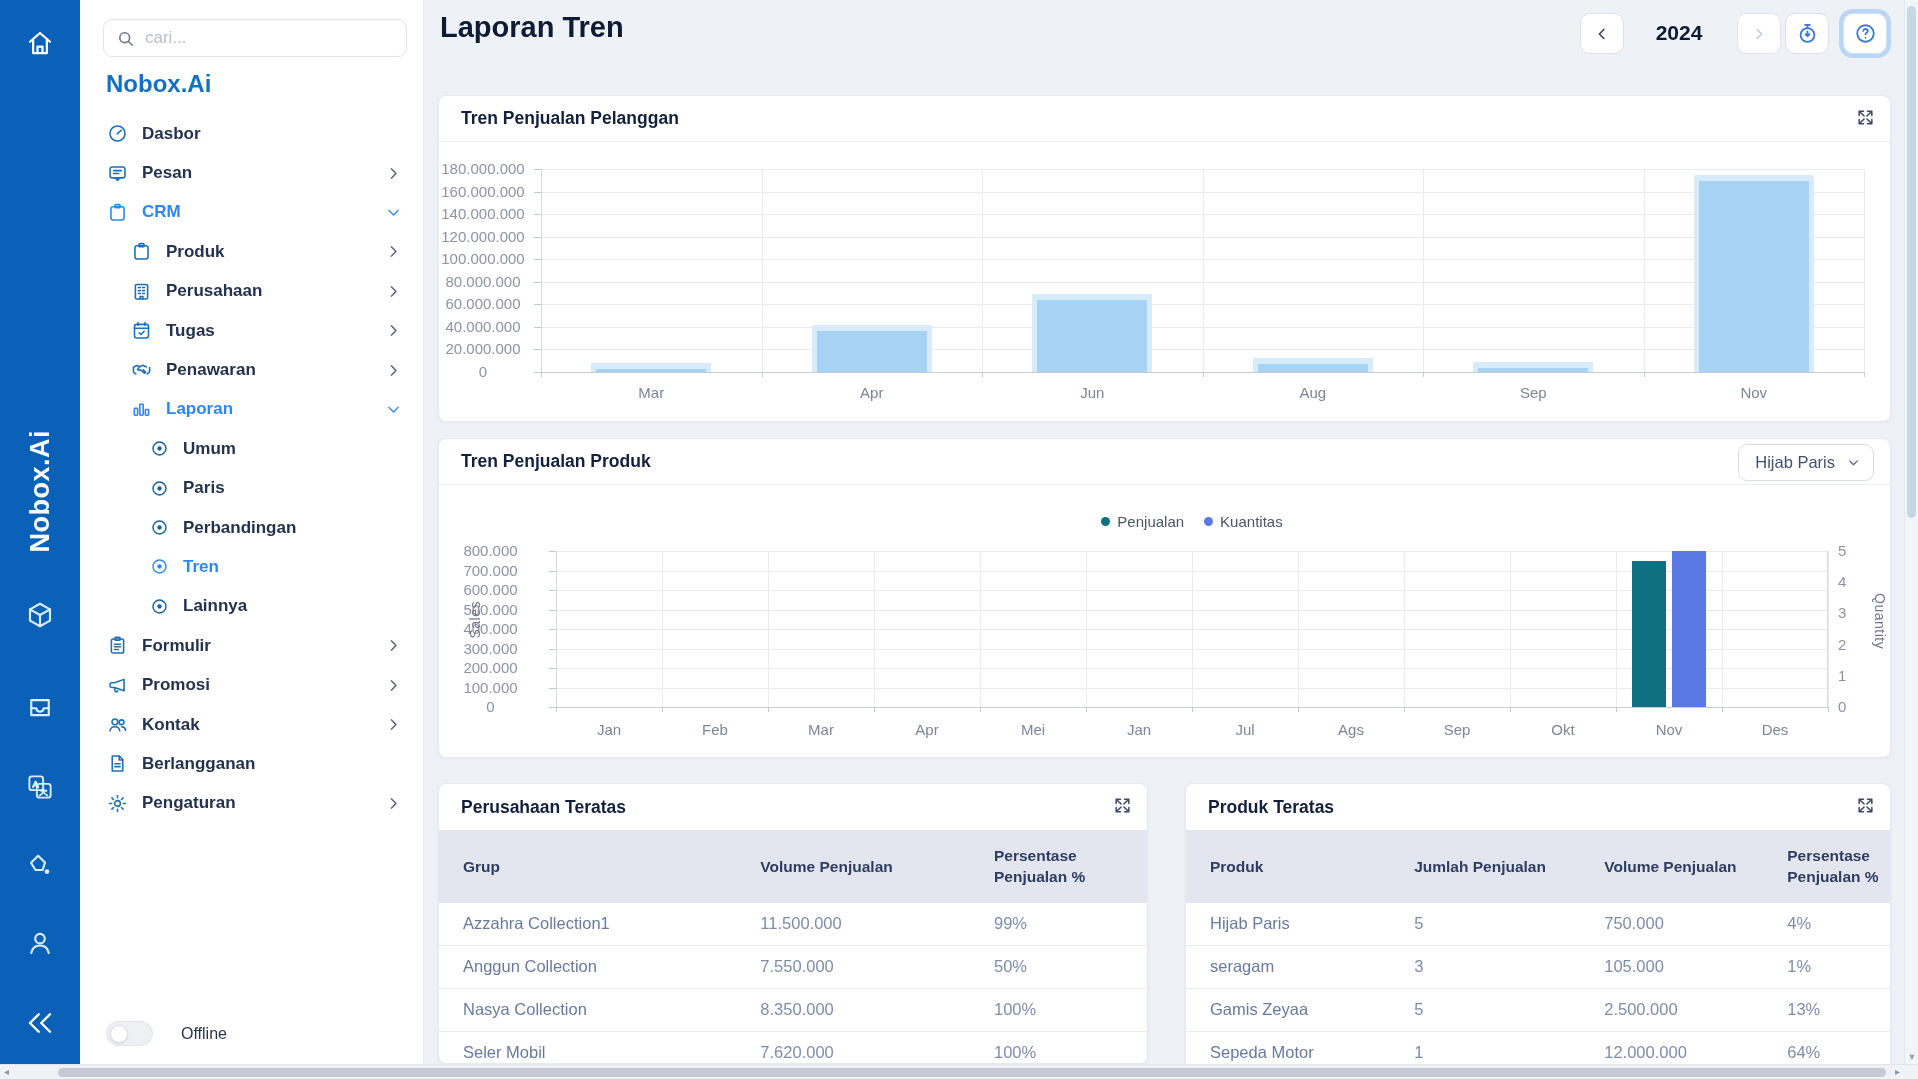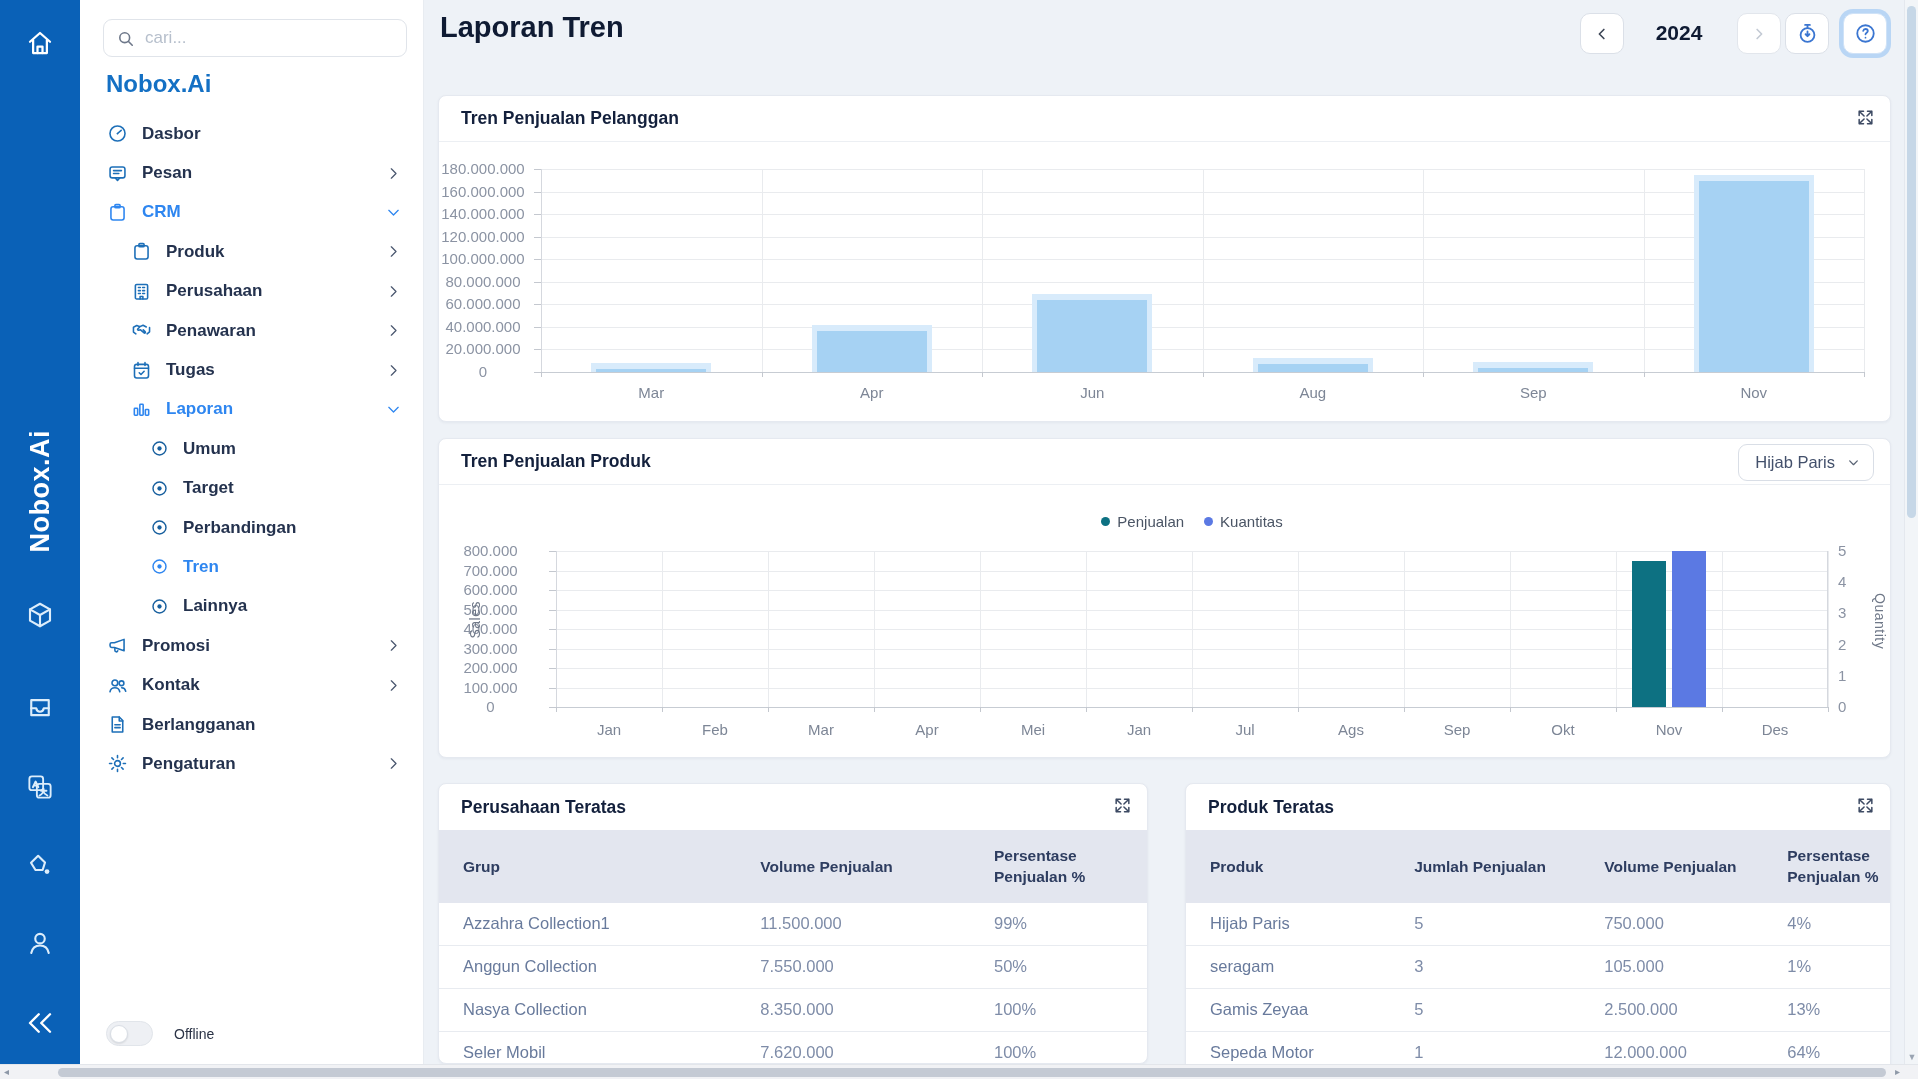--- a/index.html
+++ b/index.html
@@ -233,24 +233,24 @@
       <div class="nav-item lv1">
         <div class="ni-icon">
           <svg viewBox="0 0 24 24" fill="none" stroke="currentColor" stroke-width="1.8" stroke-linecap="round" stroke-linejoin="round">
-            <path d="M2.8 8.2l3.8-1.9 3.6 1.3L13.8 6l3.7 2M2.8 8.2v5.6l2.8 2M21.2 8.5v5l-2.8 2.3M10.2 7.6L7.7 10.2c-.5.6.1 1.6 1 1.5l2.2-.5 4.1 3.6c.8.7 2-.3 1.3-1.2l-2.3-2.4"></path>
-          </svg>
-        </div>
-        <div class="ni-label">Penawaran</div>
-        <div class="ni-chev">
-          <svg viewBox="0 0 24 24" fill="none" stroke="currentColor" stroke-width="2" stroke-linecap="round" stroke-linejoin="round">
-            <path d="M8.5 4.5l7.5 7.5-7.5 7.5"></path>
-          </svg>
-        </div>
-      </div>
-      <div class="nav-item lv1">
-        <div class="ni-icon">
-          <svg viewBox="0 0 24 24" fill="none" stroke="currentColor" stroke-width="1.8" stroke-linecap="round" stroke-linejoin="round">
             <rect x="4" y="5" width="16" height="15.5" rx="2.5"></rect>
             <path d="M8 3v3.2M16 3v3.2M4 9.5h16M9.4 14.6l2 2 3.6-3.7"></path>
           </svg>
         </div>
         <div class="ni-label">Tugas</div>
+        <div class="ni-chev">
+          <svg viewBox="0 0 24 24" fill="none" stroke="currentColor" stroke-width="2" stroke-linecap="round" stroke-linejoin="round">
+            <path d="M8.5 4.5l7.5 7.5-7.5 7.5"></path>
+          </svg>
+        </div>
+      </div>
+      <div class="nav-item lv1">
+        <div class="ni-icon">
+          <svg viewBox="0 0 24 24" fill="none" stroke="currentColor" stroke-width="1.8" stroke-linecap="round" stroke-linejoin="round">
+            <path d="M2.8 8.2l3.8-1.9 3.6 1.3L13.8 6l3.7 2M2.8 8.2v5.6l2.8 2M21.2 8.5v5l-2.8 2.3M10.2 7.6L7.7 10.2c-.5.6.1 1.6 1 1.5l2.2-.5 4.1 3.6c.8.7 2-.3 1.3-1.2l-2.3-2.4"></path>
+          </svg>
+        </div>
+        <div class="ni-label">Penawaran</div>
         <div class="ni-chev">
           <svg viewBox="0 0 24 24" fill="none" stroke="currentColor" stroke-width="2" stroke-linecap="round" stroke-linejoin="round">
             <path d="M8.5 4.5l7.5 7.5-7.5 7.5"></path>

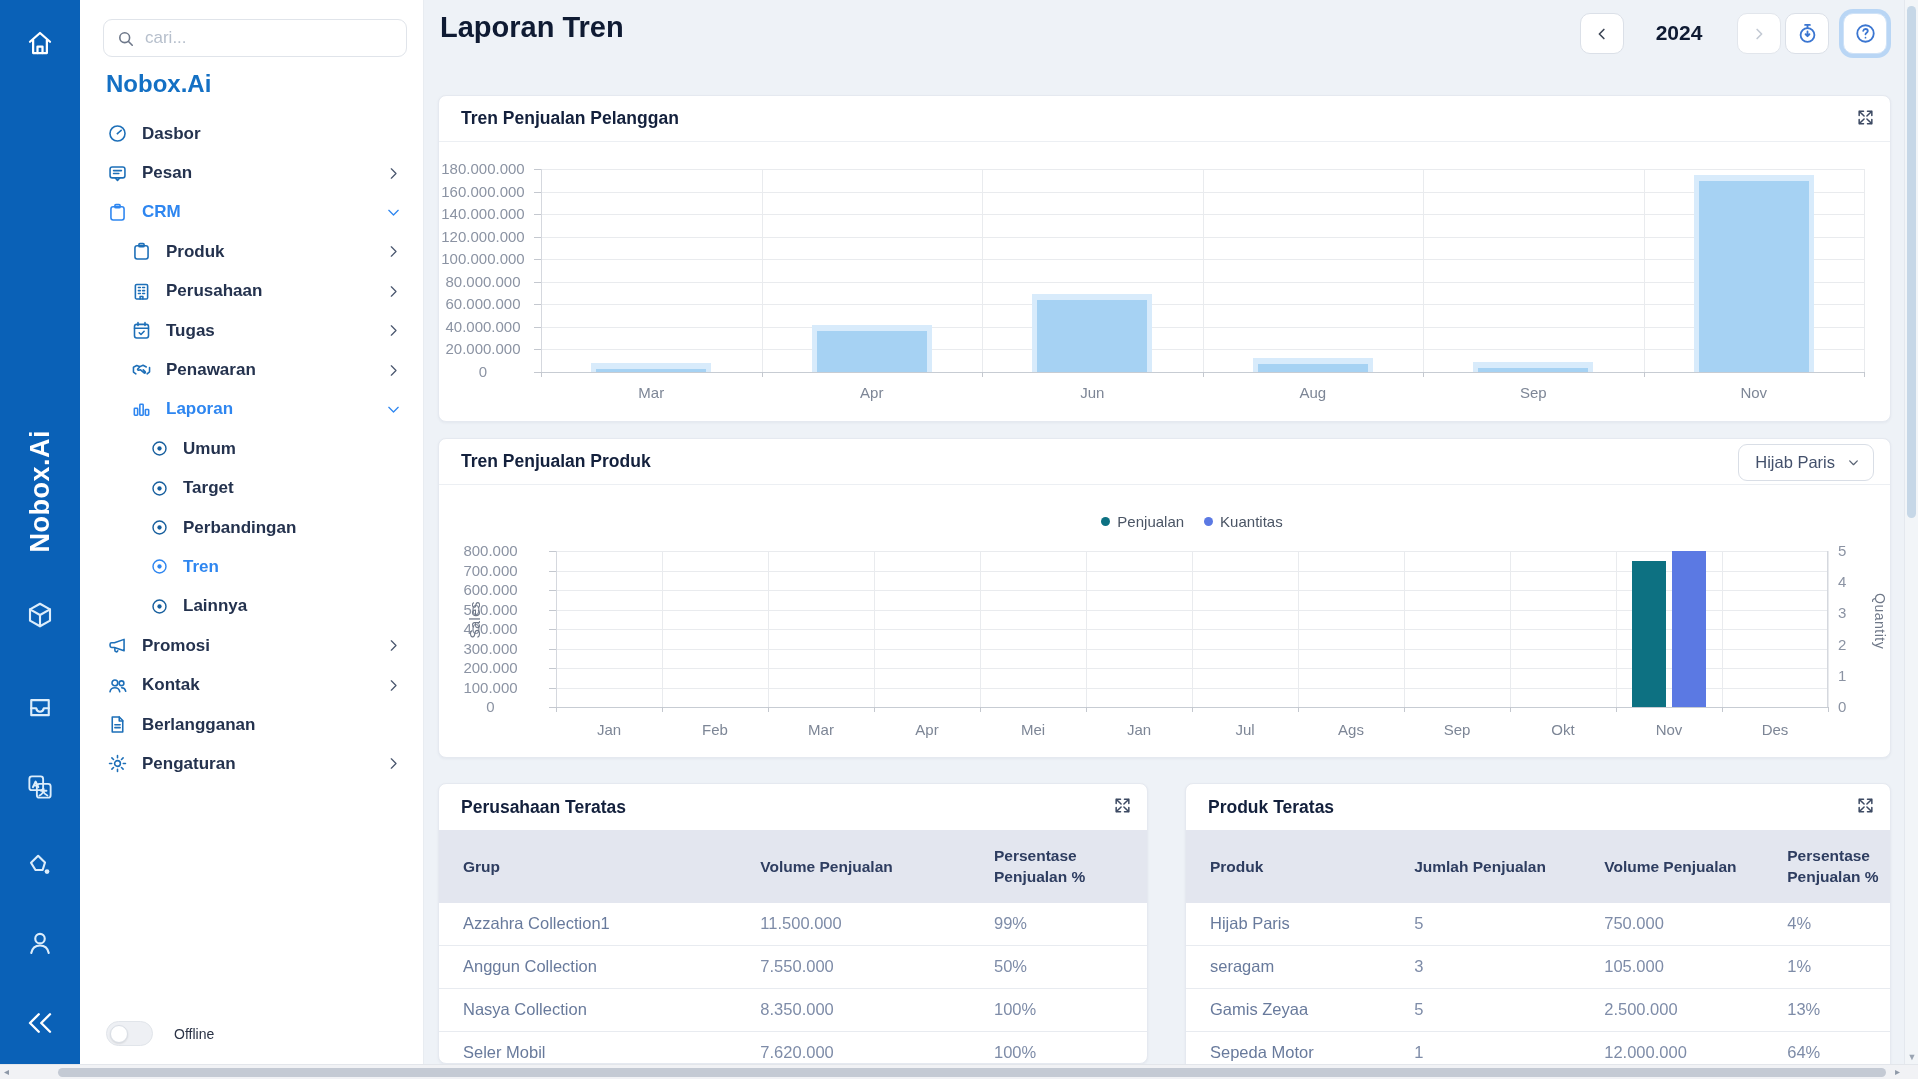--- a/index.html
+++ b/index.html
@@ -288,7 +288,7 @@
             <circle cx="12" cy="12" r="2.7" fill="currentColor" stroke="none"></circle>
           </svg>
         </div>
-        <div class="ni-label">Target</div>
+        <div class="ni-label">Paris</div>
       </div>
       <div class="nav-item lv2">
         <div class="ni-icon">

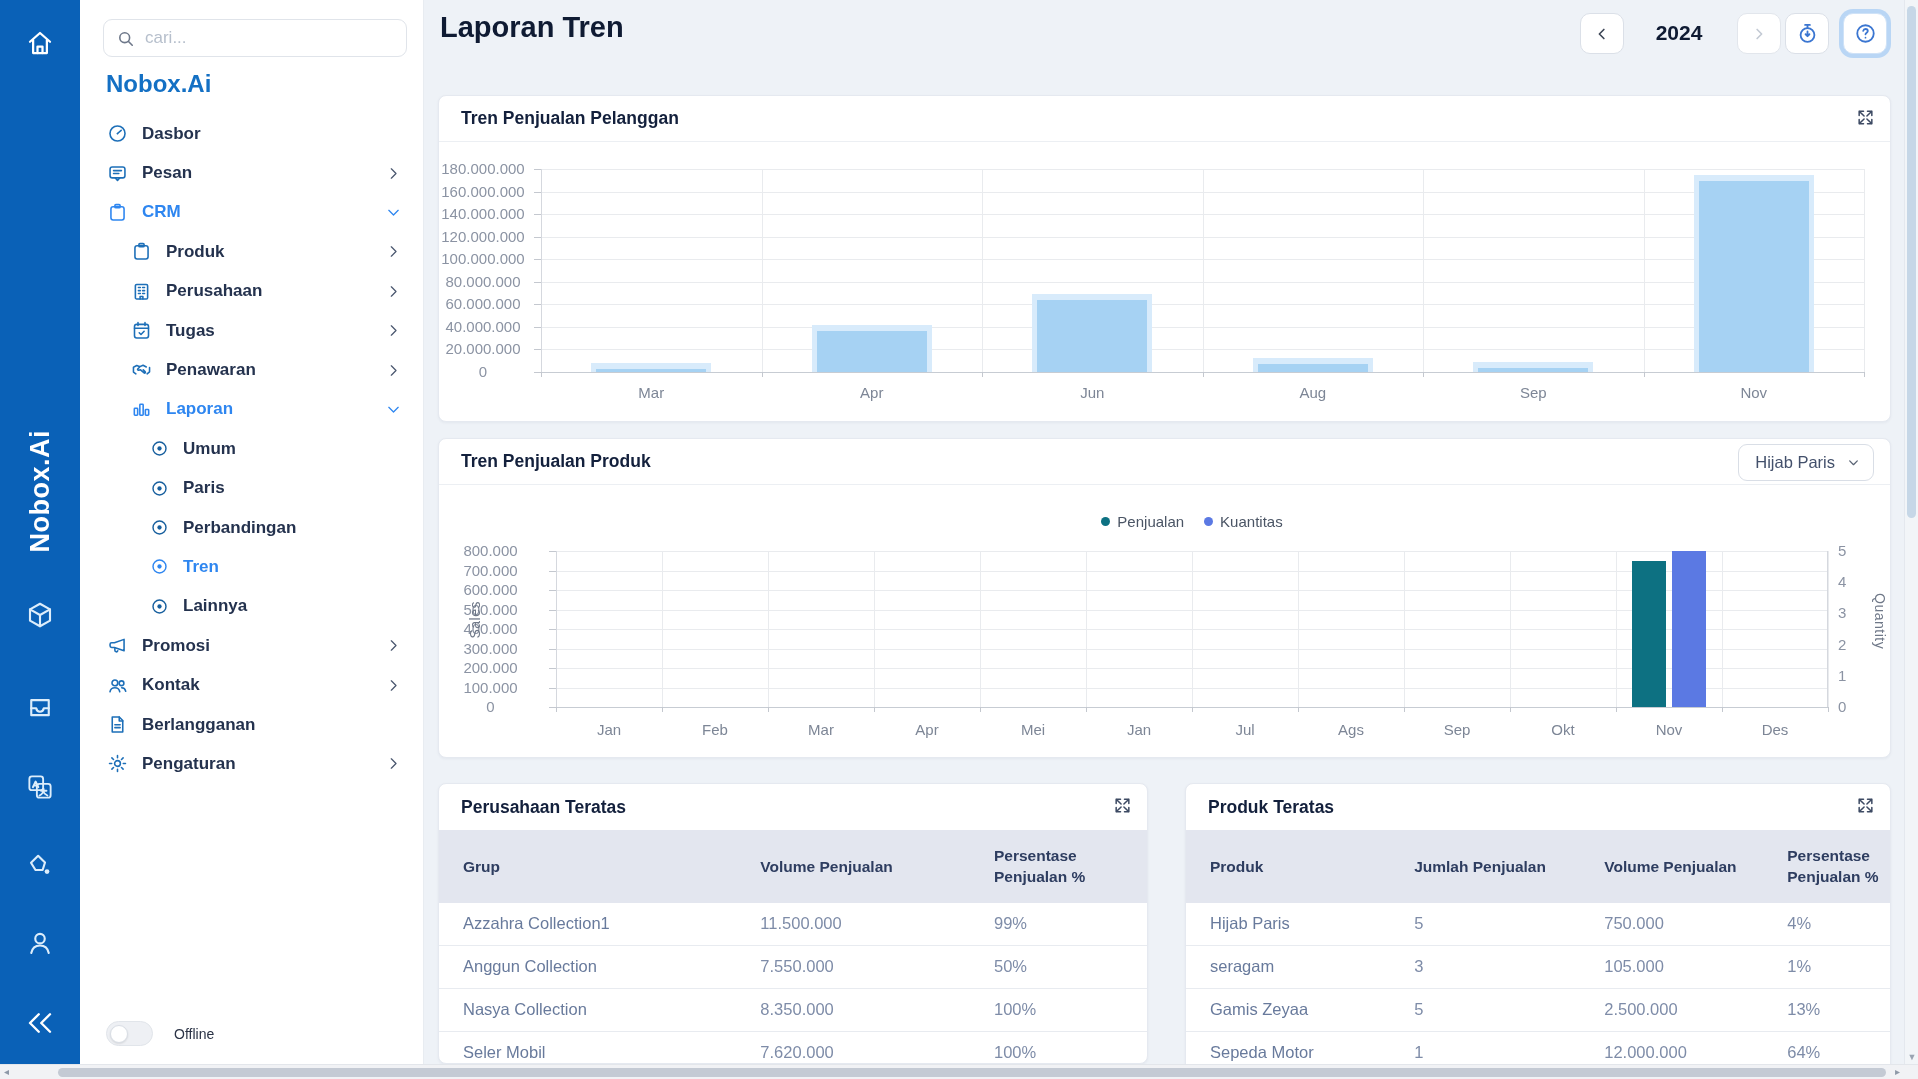--- a/index.html
+++ b/index.html
@@ -316,6 +316,21 @@
           </svg>
         </div>
         <div class="ni-label">Lainnya</div>
+      </div>
+      <div class="nav-item lv0">
+        <div class="ni-icon">
+          <svg viewBox="0 0 24 24" fill="none" stroke="currentColor" stroke-width="1.8" stroke-linecap="round" stroke-linejoin="round">
+            <rect x="5" y="4.5" width="14" height="16" rx="2"></rect>
+            <rect x="9" y="2.5" width="6" height="3.5" rx="1.2"></rect>
+            <path d="M8.5 10.5h7M8.5 13.5h7M8.5 16.5h4.5"></path>
+          </svg>
+        </div>
+        <div class="ni-label">Formulir</div>
+        <div class="ni-chev">
+          <svg viewBox="0 0 24 24" fill="none" stroke="currentColor" stroke-width="2" stroke-linecap="round" stroke-linejoin="round">
+            <path d="M8.5 4.5l7.5 7.5-7.5 7.5"></path>
+          </svg>
+        </div>
       </div>
       <div class="nav-item lv0">
         <div class="ni-icon">

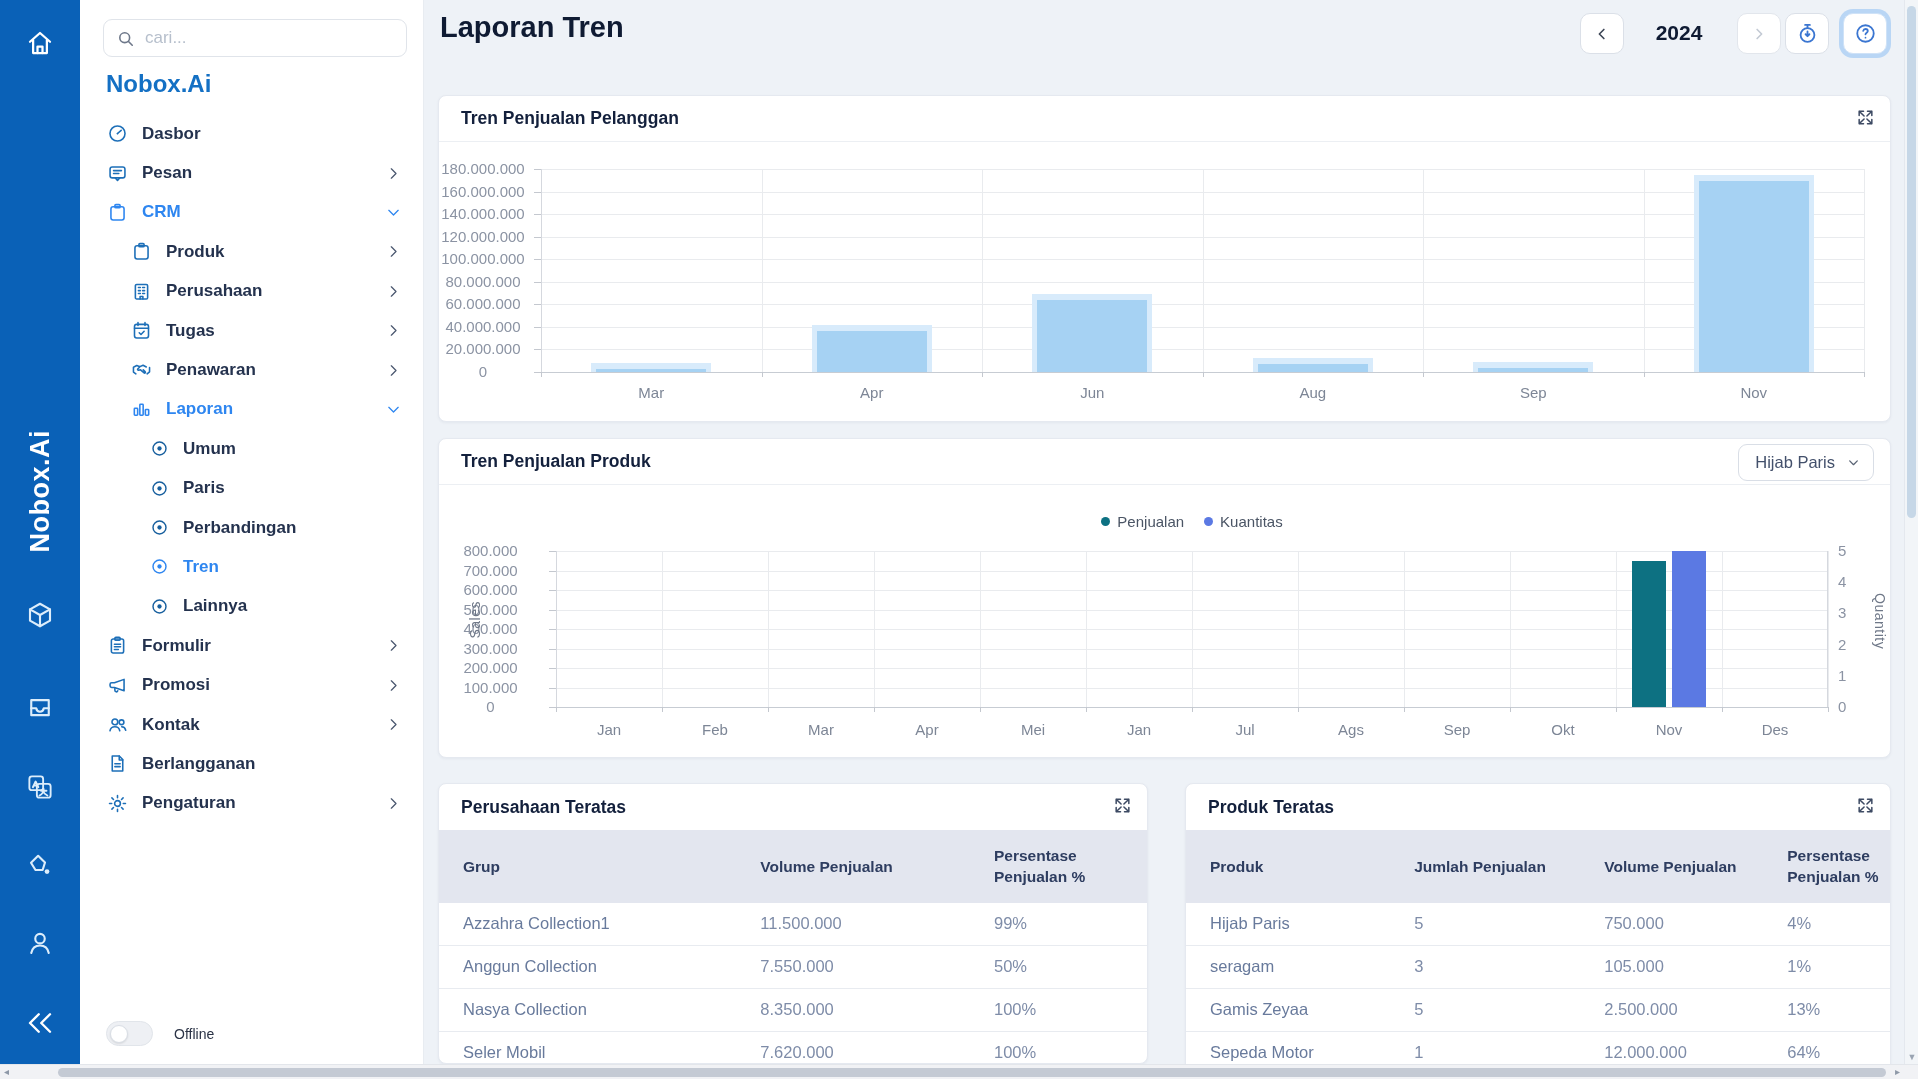--- a/index.html
+++ b/index.html
@@ -33,7 +33,7 @@
   .ni-chev svg{width:15px;height:15px}
   .nav-item.active{color:#2e86f0}
   .nav-item.active .ni-icon,.nav-item.active .ni-chev{color:#2e86f0}
-  .offline{position:absolute;left:26px;top:1021px;display:flex;align-items:center;gap:21px;font-size:14px;color:#2b3346}
+  .offline{position:absolute;left:26px;top:1021px;display:flex;align-items:center;gap:28px;font-size:16px;color:#2b3346}
   .toggle{width:47px;height:25px;border-radius:13px;background:#eef0f4;border:1px solid #e1e5ea;position:relative;cursor:pointer}
   .knob{position:absolute;left:3px;top:2.5px;width:18px;height:18px;border-radius:50%;background:#fff;border:1px solid #d9dee5;box-shadow:0 1px 2px rgba(0,0,0,.10)}
 

